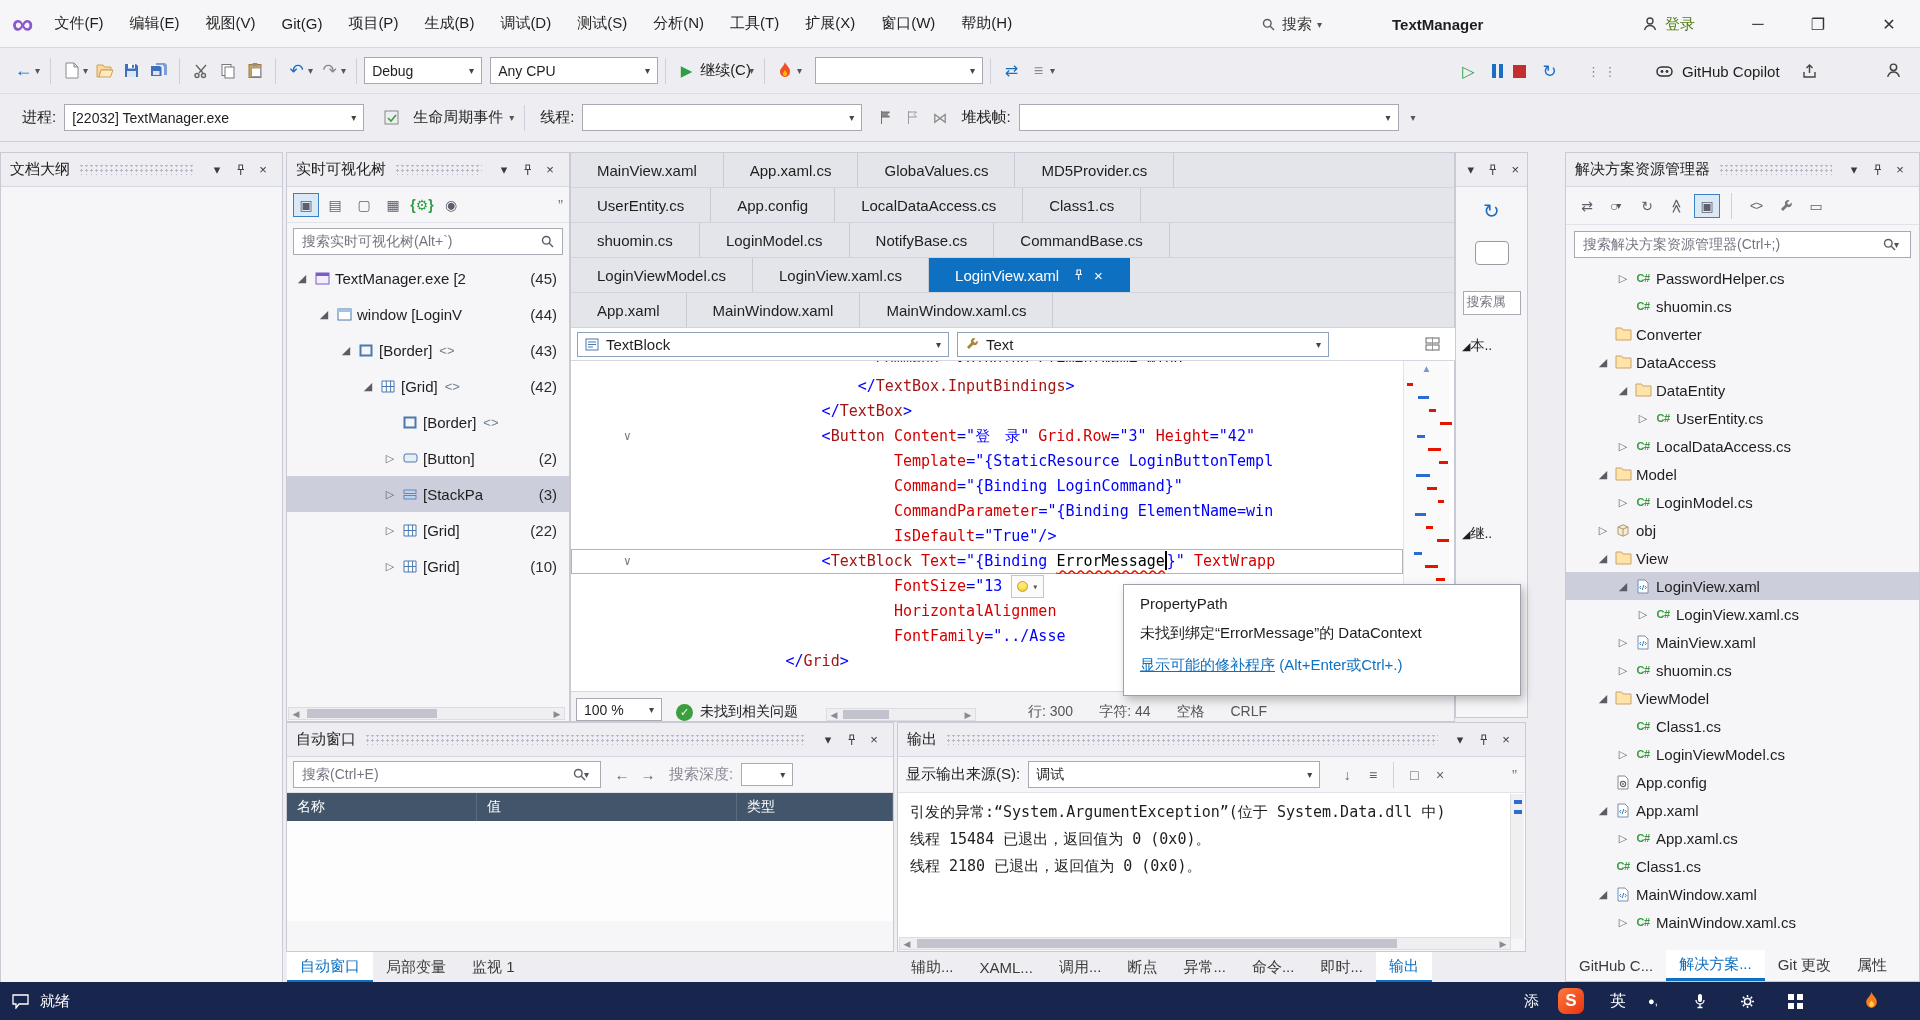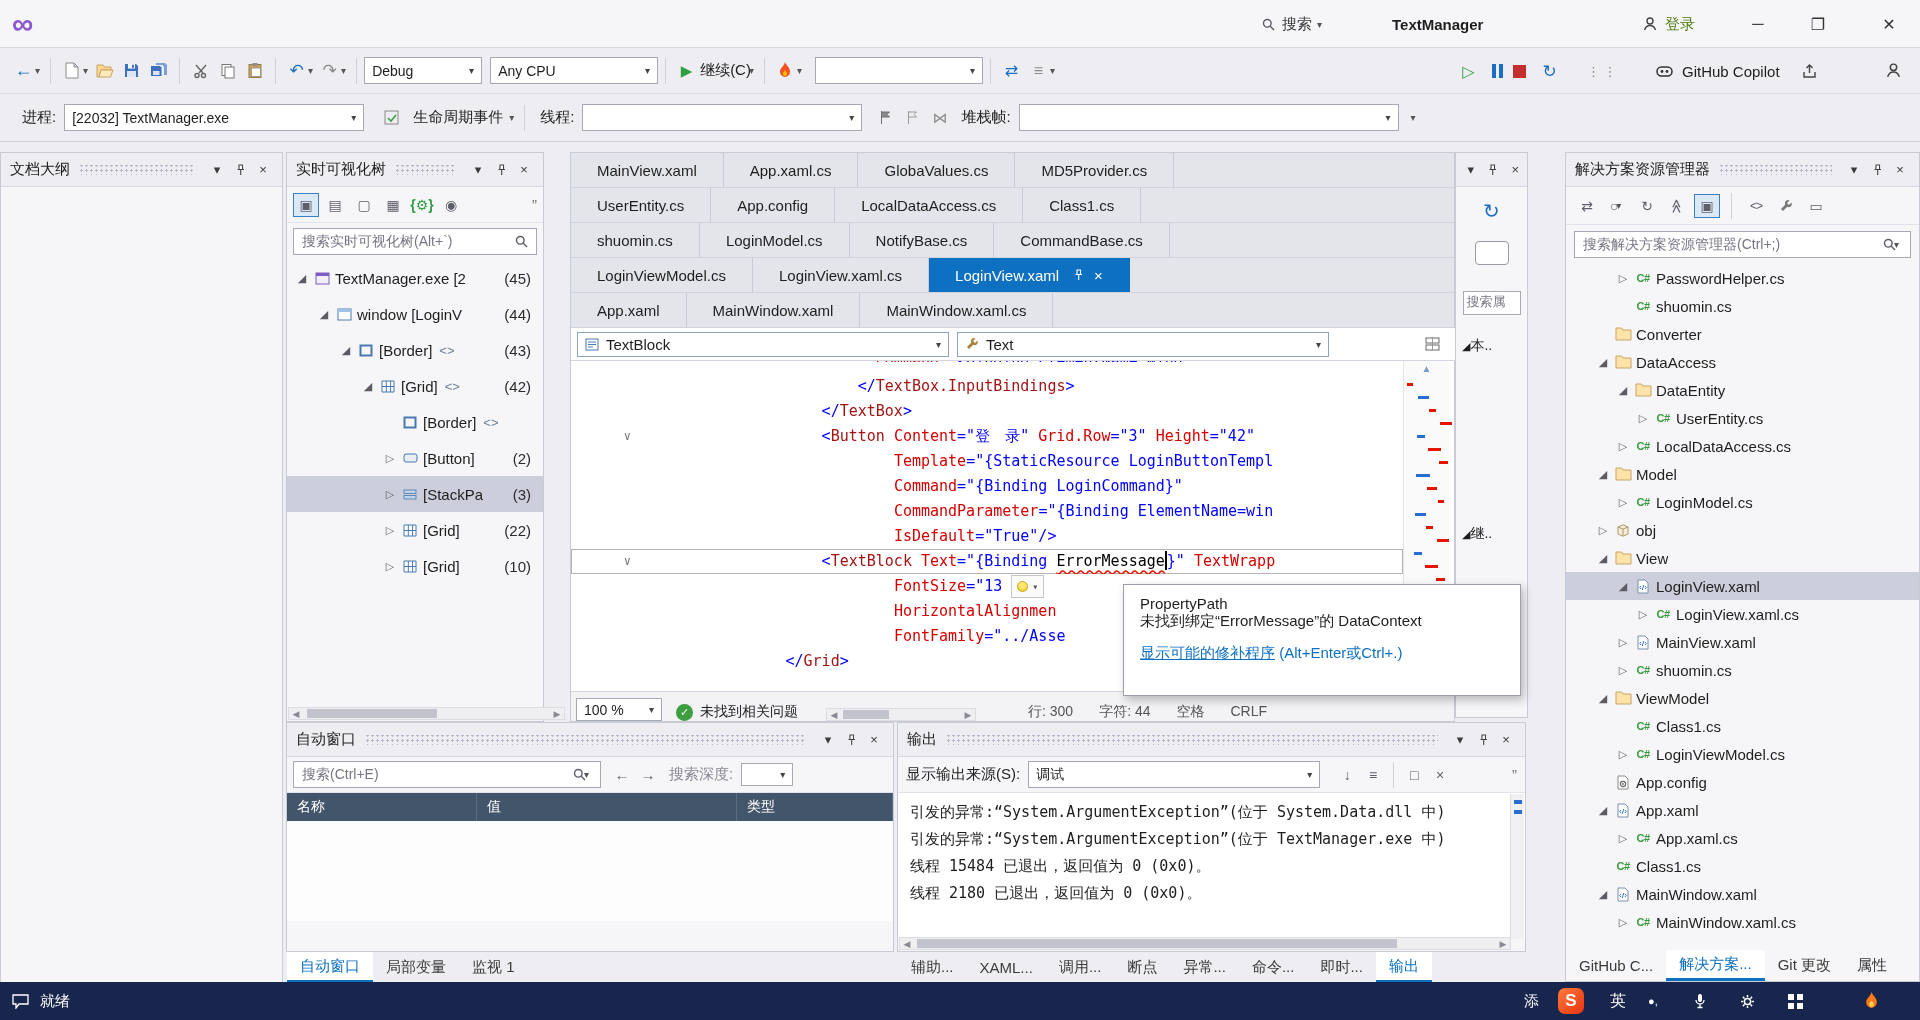--- a/index.html
+++ b/index.html
@@ -115,6 +115,21 @@
 
   <div id="titlebar">
     <span class="vslogo">∞</span>
+    <div id="menubar" style="display:flex">
+        <div class="menu-item">文件(F)</div>
+        <div class="menu-item">编辑(E)</div>
+        <div class="menu-item">视图(V)</div>
+        <div class="menu-item">Git(G)</div>
+        <div class="menu-item">项目(P)</div>
+        <div class="menu-item">生成(B)</div>
+        <div class="menu-item">调试(D)</div>
+        <div class="menu-item">测试(S)</div>
+        <div class="menu-item">分析(N)</div>
+        <div class="menu-item">工具(T)</div>
+        <div class="menu-item">扩展(X)</div>
+        <div class="menu-item">窗口(W)</div>
+        <div class="menu-item">帮助(H)</div>
+      </div>
     <div id="tb-search">
       <span class="mag-slot">
           <svg width="13" height="13" viewBox="0 0 13 13">

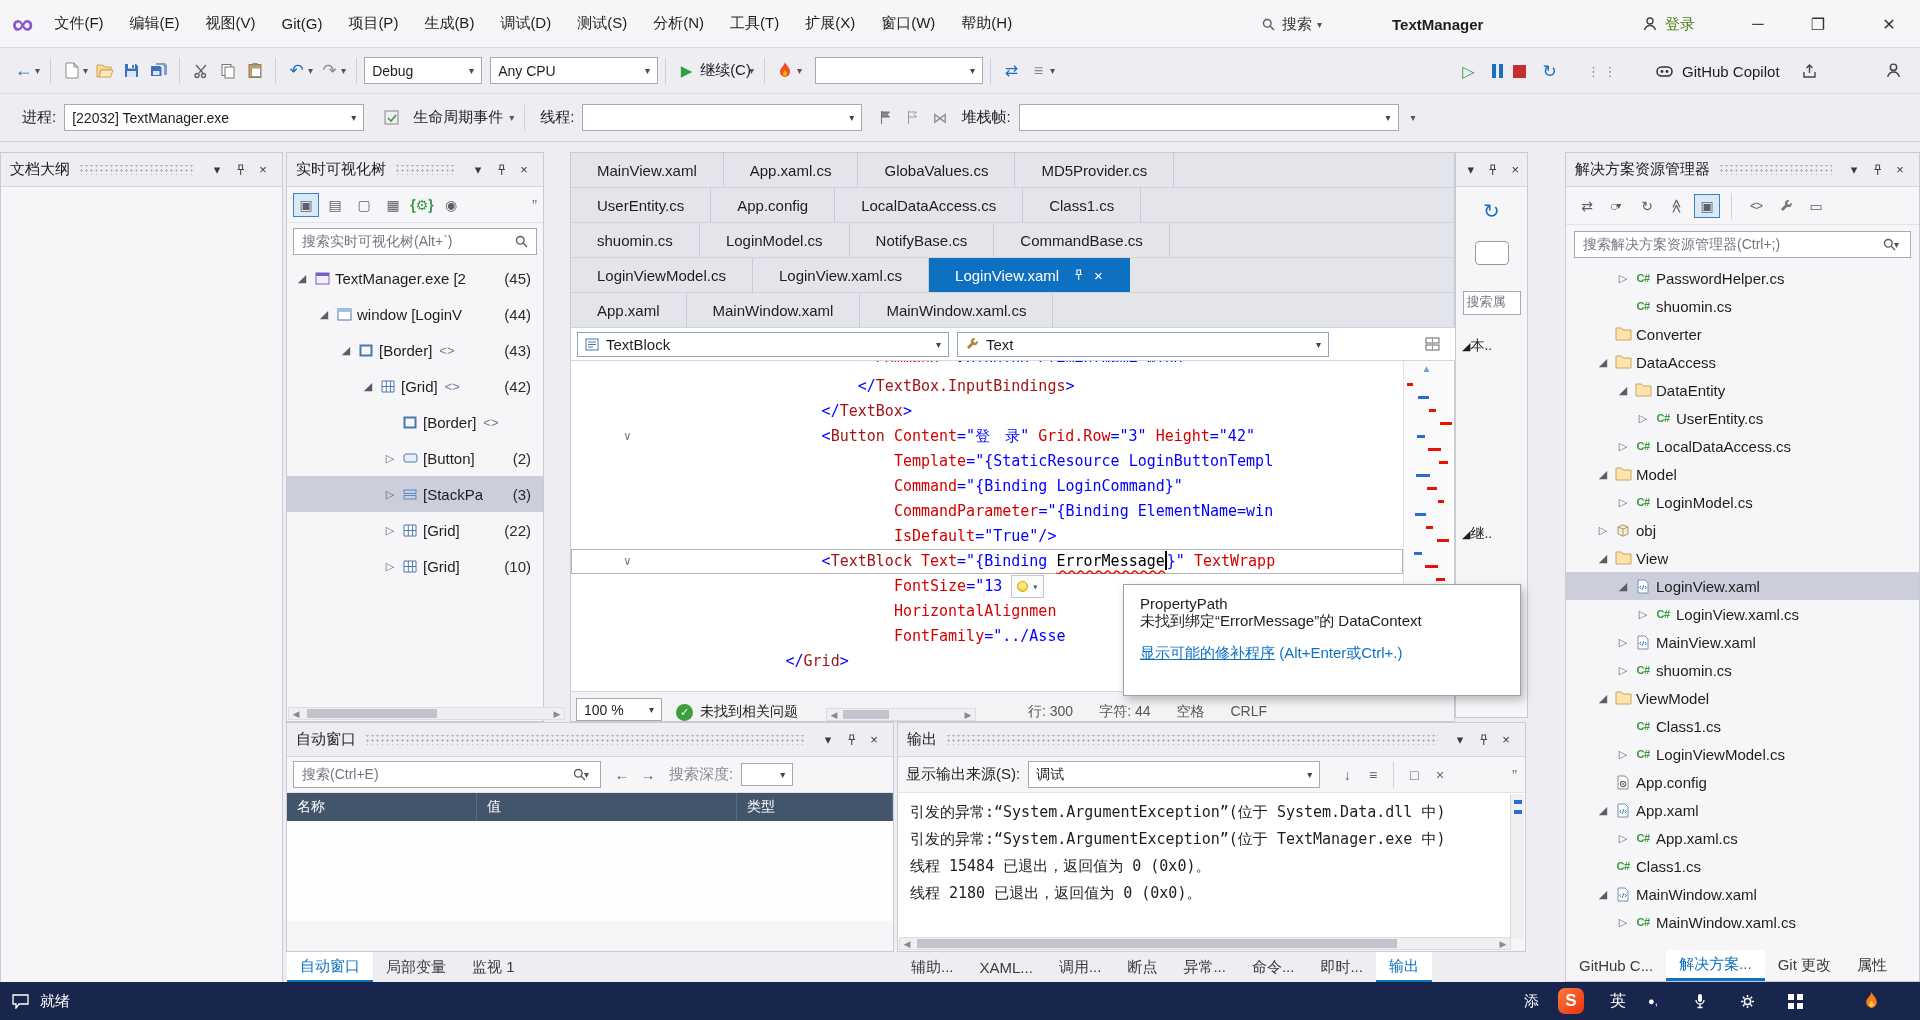--- a/index.html
+++ b/index.html
@@ -336,7 +336,7 @@
     <div style="height:795px;background:#f6f6f8"></div>
   </div>
 
-  <div class="panel" style="left:286px;top:152px;width:258px;height:570px">
+  <div class="panel" style="left:286px;top:152px;width:284px;height:570px">
     <div class="phd">
       <span>实时可视化树</span>
       <span class="dots"></span>

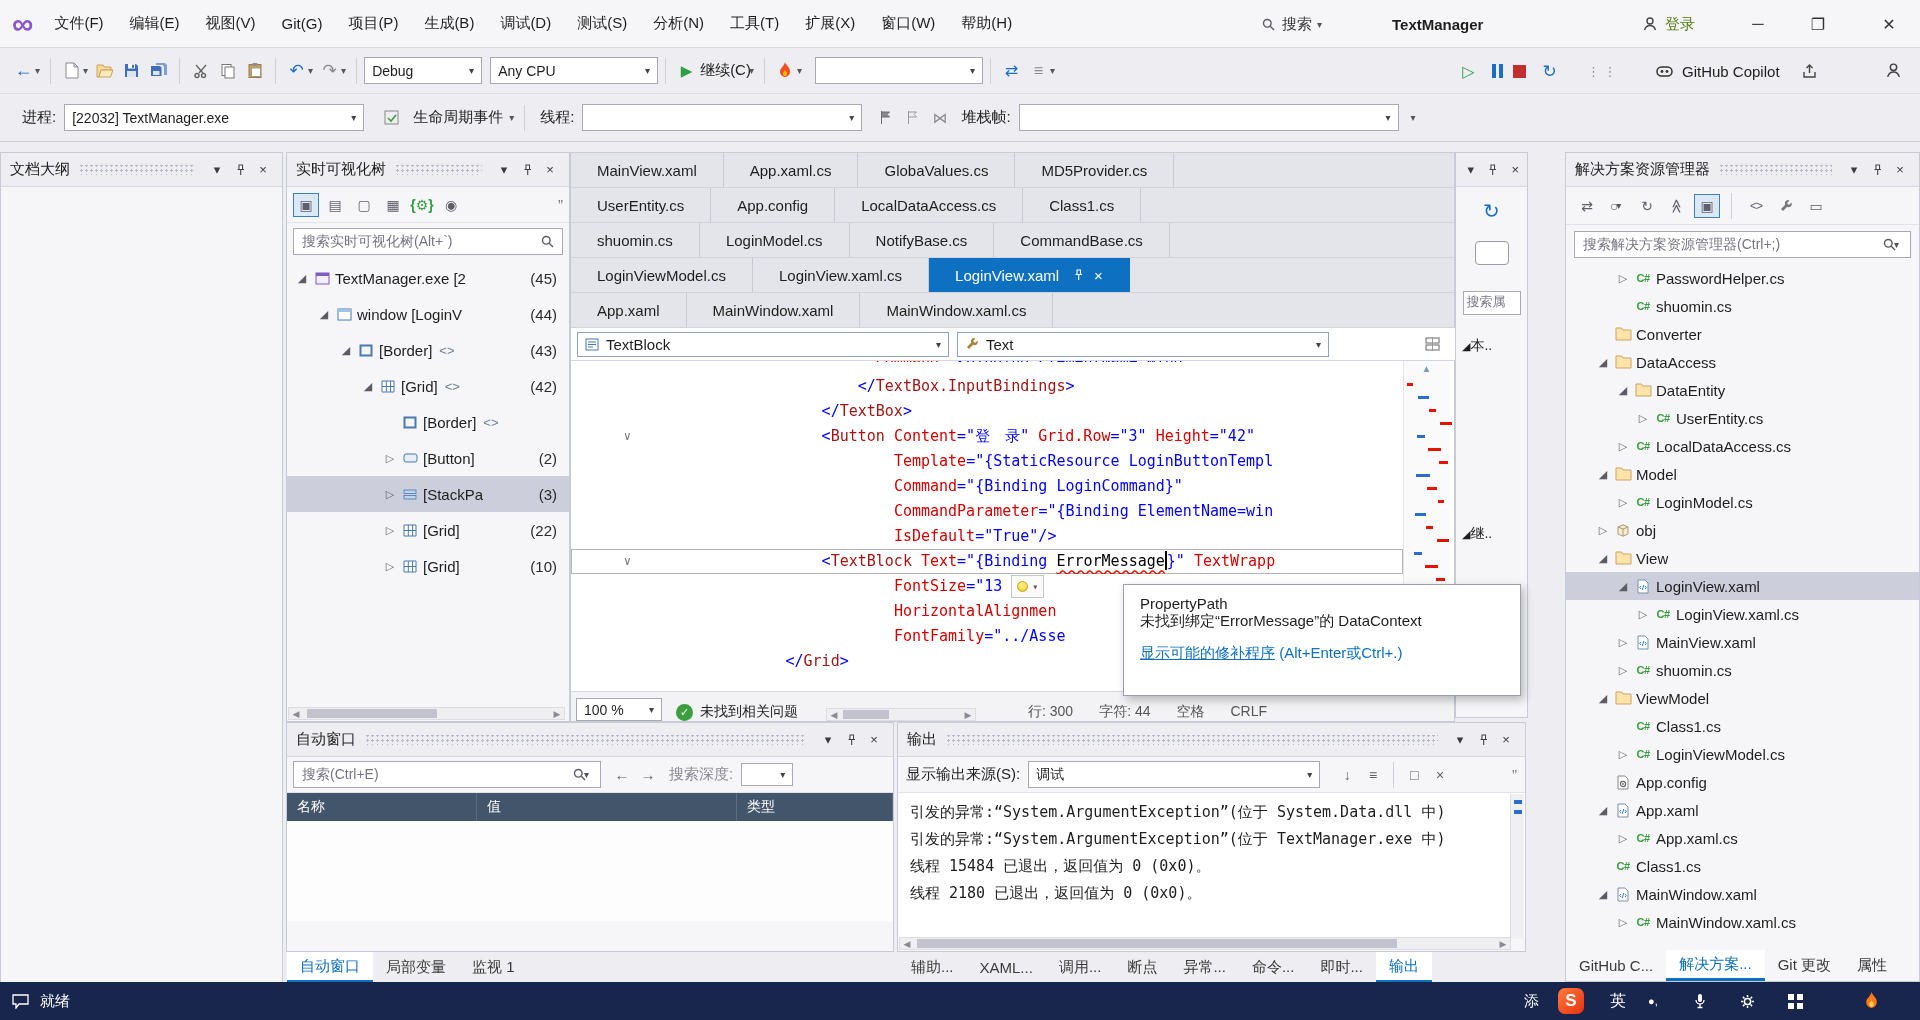--- a/index.html
+++ b/index.html
@@ -103,7 +103,7 @@
 .gridicon i{position:absolute;width:6px;height:6px;background:#fff;left:0;top:0;box-shadow:9px 0 0 #fff,0 9px 0 #fff,9px 9px 0 #fff}
 
 #quickfix{position:absolute;left:1123px;top:584px;width:398px;height:112px;background:#fff;border:1px solid #9da0ab;box-shadow:3px 4px 9px rgba(0,0,0,.25);z-index:60;padding:10px 16px;font-size:15px}
-#quickfix .qt{}
+#quickfix .qt{margin-bottom:12px}
 #quickfix .qm{margin-bottom:13px}
 #quickfix .qa{color:#0e70c1}
 #quickfix .qa .lnk{text-decoration:underline}

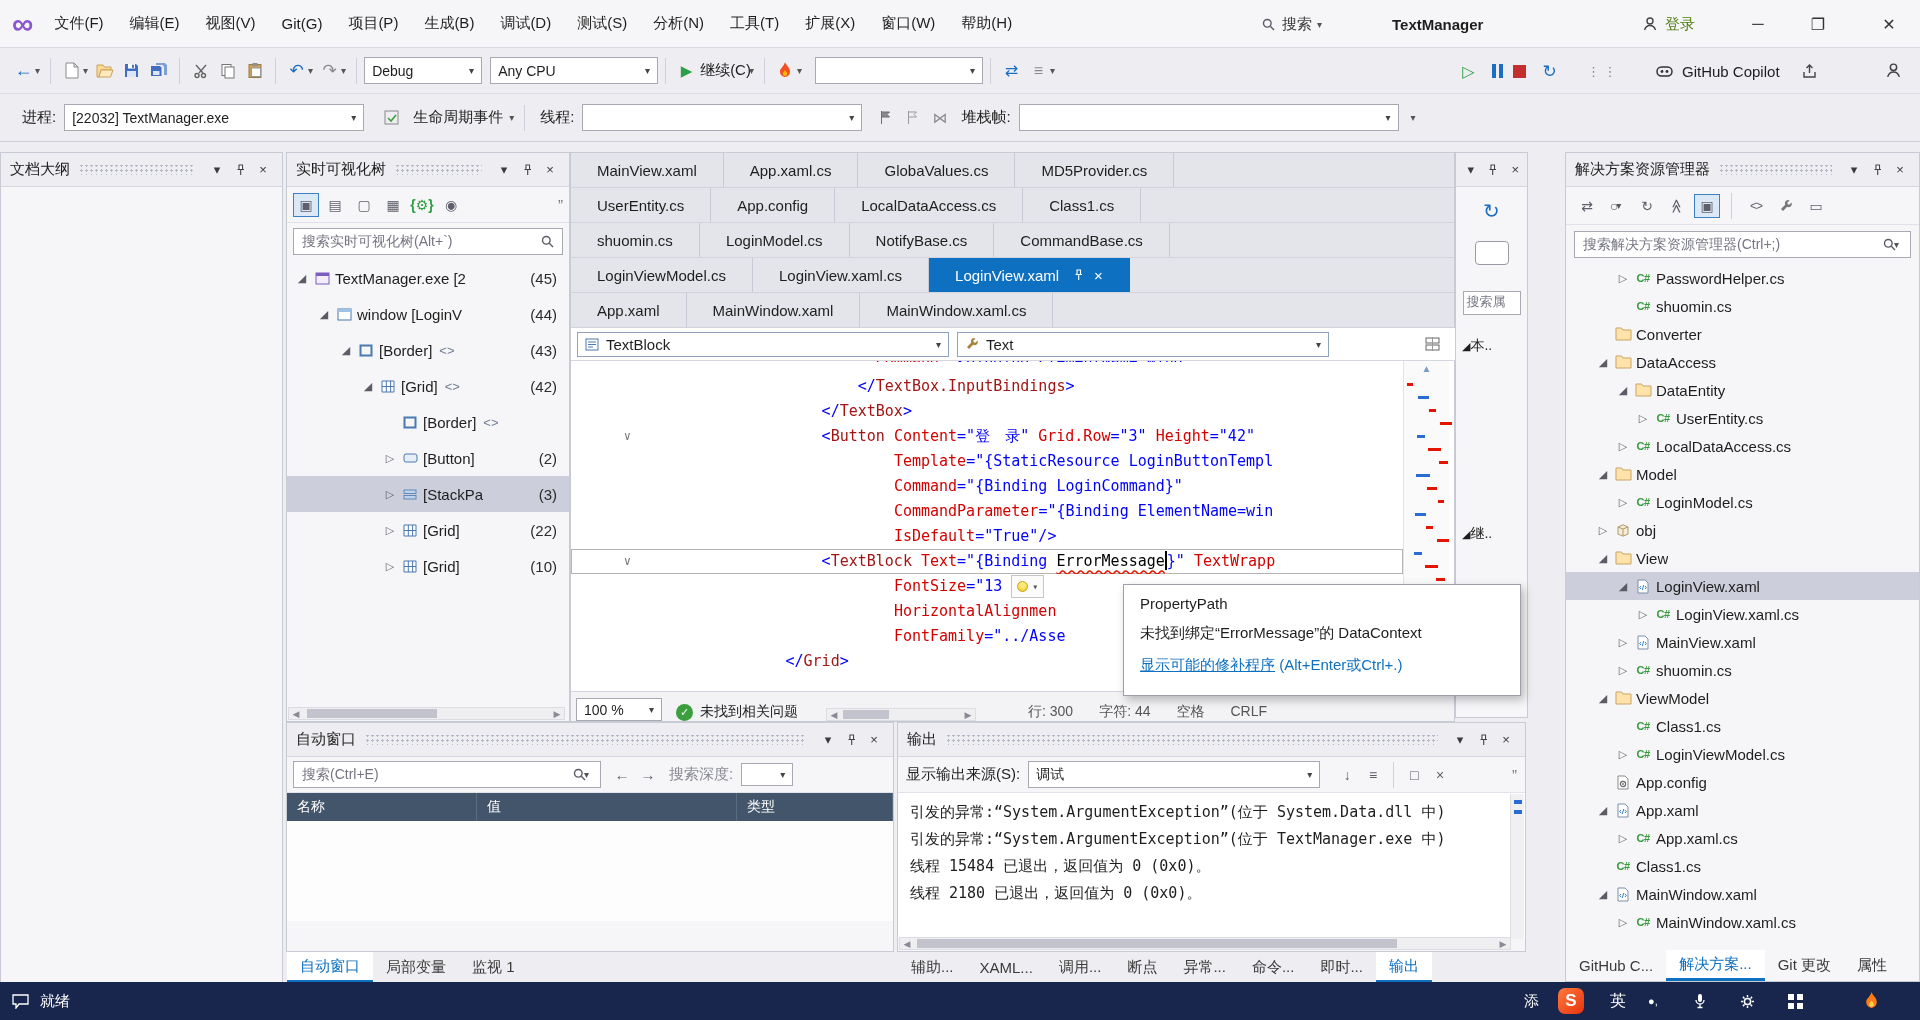--- a/index.html
+++ b/index.html
@@ -726,7 +726,6 @@
     </div>
     <div id="output-body" style="height:146px;background:#fff;overflow:hidden;padding:6px 0 1px 12px">
         <div class="outline-mono">引发的异常:“System.ArgumentException”(位于 System.Data.dll 中)</div>
-        <div class="outline-mono">引发的异常:“System.ArgumentException”(位于 TextManager.exe 中)</div>
         <div class="outline-mono">线程 15484 已退出，返回值为 0 (0x0)。</div>
         <div class="outline-mono">线程 2180 已退出，返回值为 0 (0x0)。</div>
       </div>

